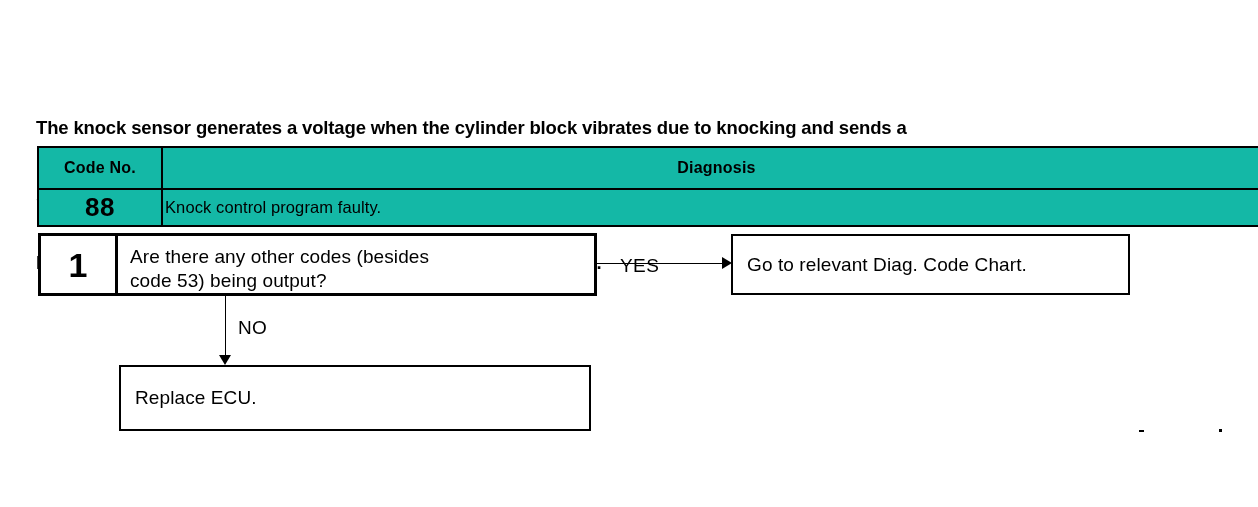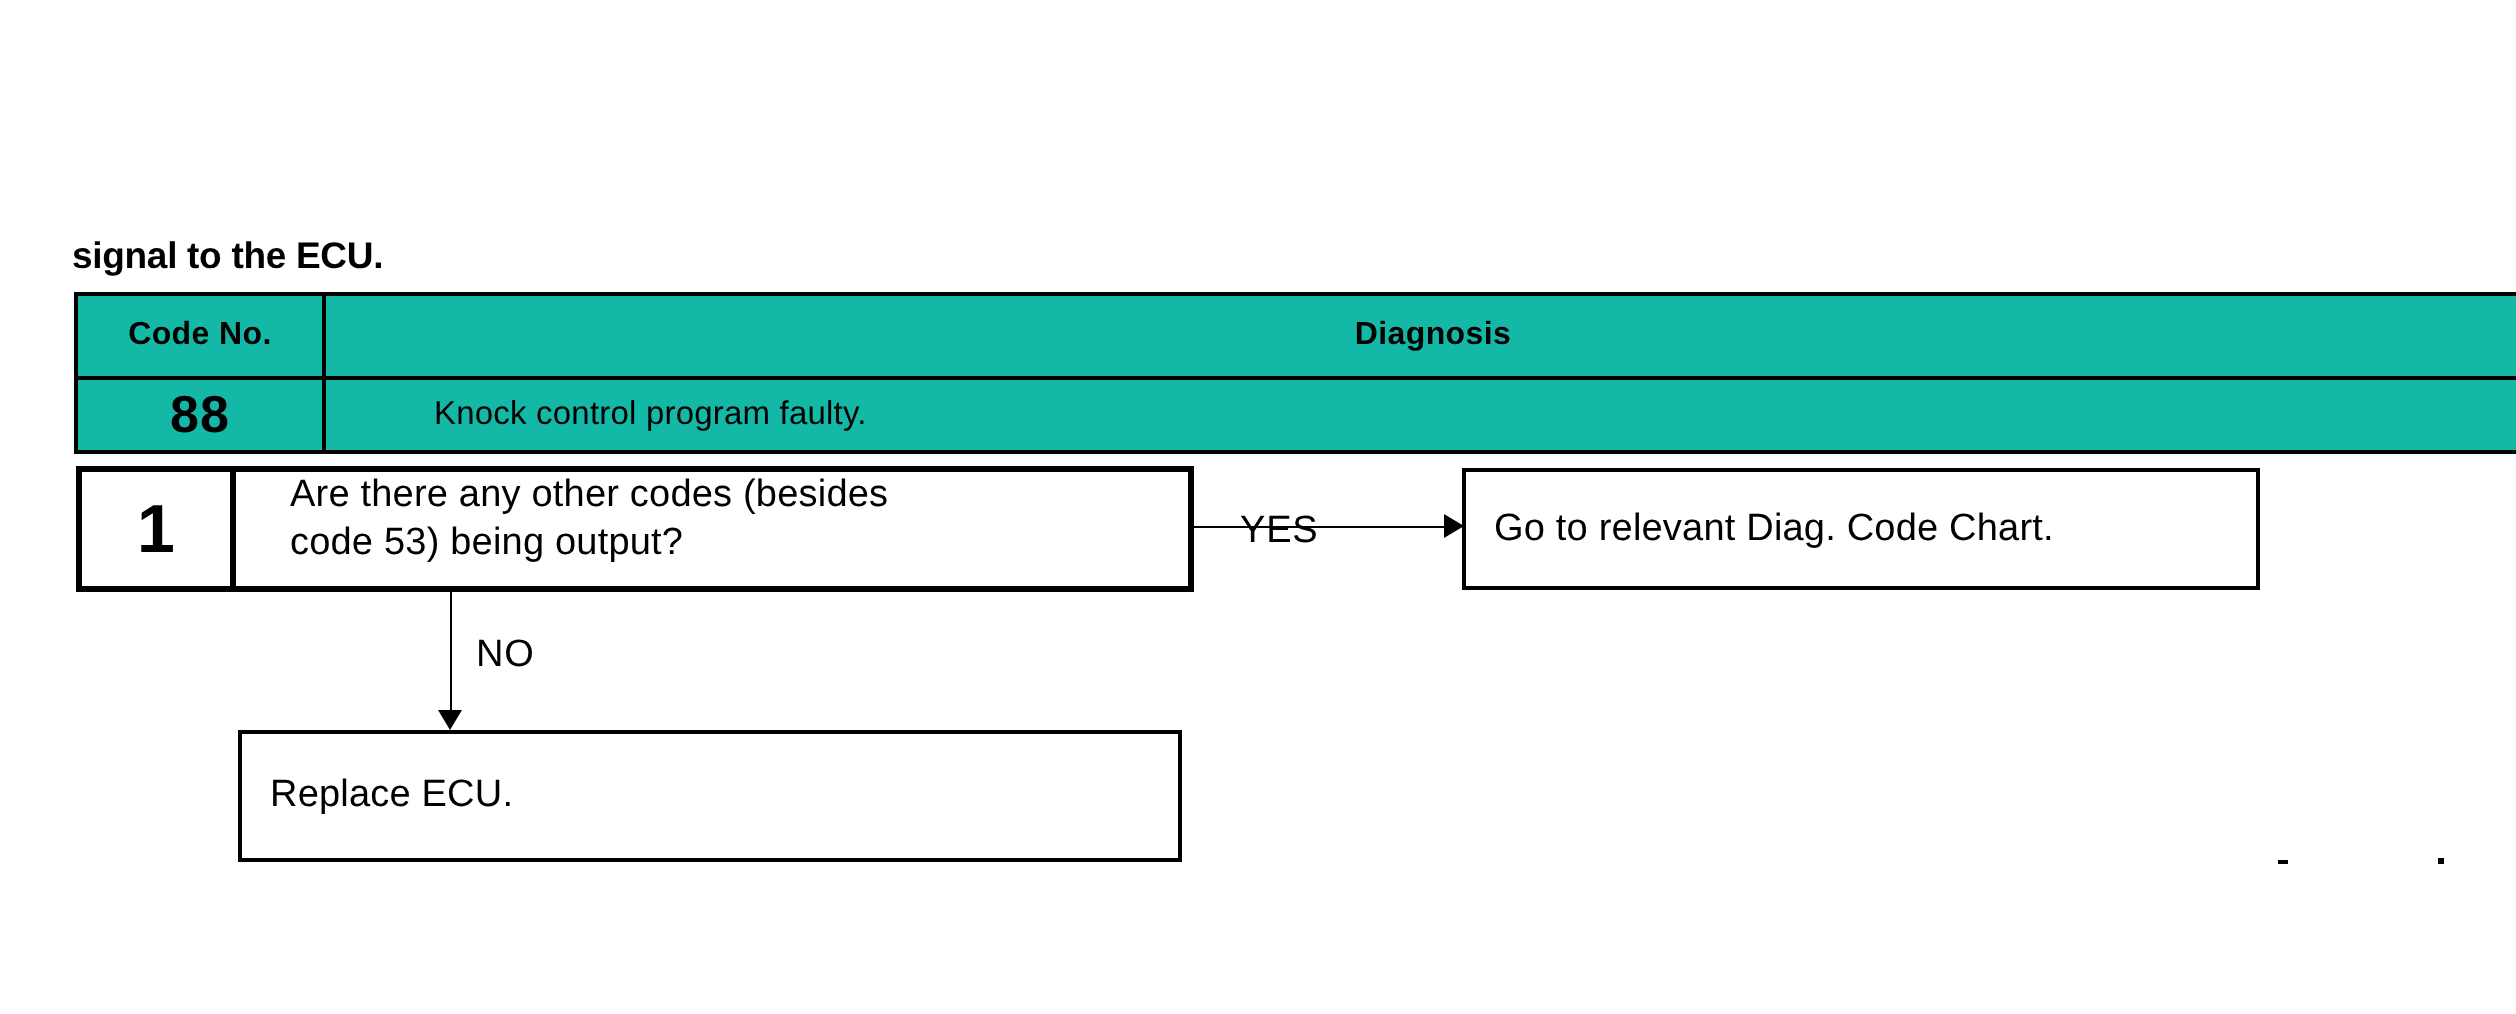--- a/index.html
+++ b/index.html
@@ -244,6 +244,7 @@
 <div class="page">
 
   <div class="intro">
+    <span class="intro-line">The knock sensor generates a voltage when the cylinder block vibrates due to knocking and sends a</span>
     <span class="intro-line">signal to the ECU.</span>
     <span class="intro-line">If engine knocking occurs, ignition timing is retarded to reduce it.</span>
   </div>

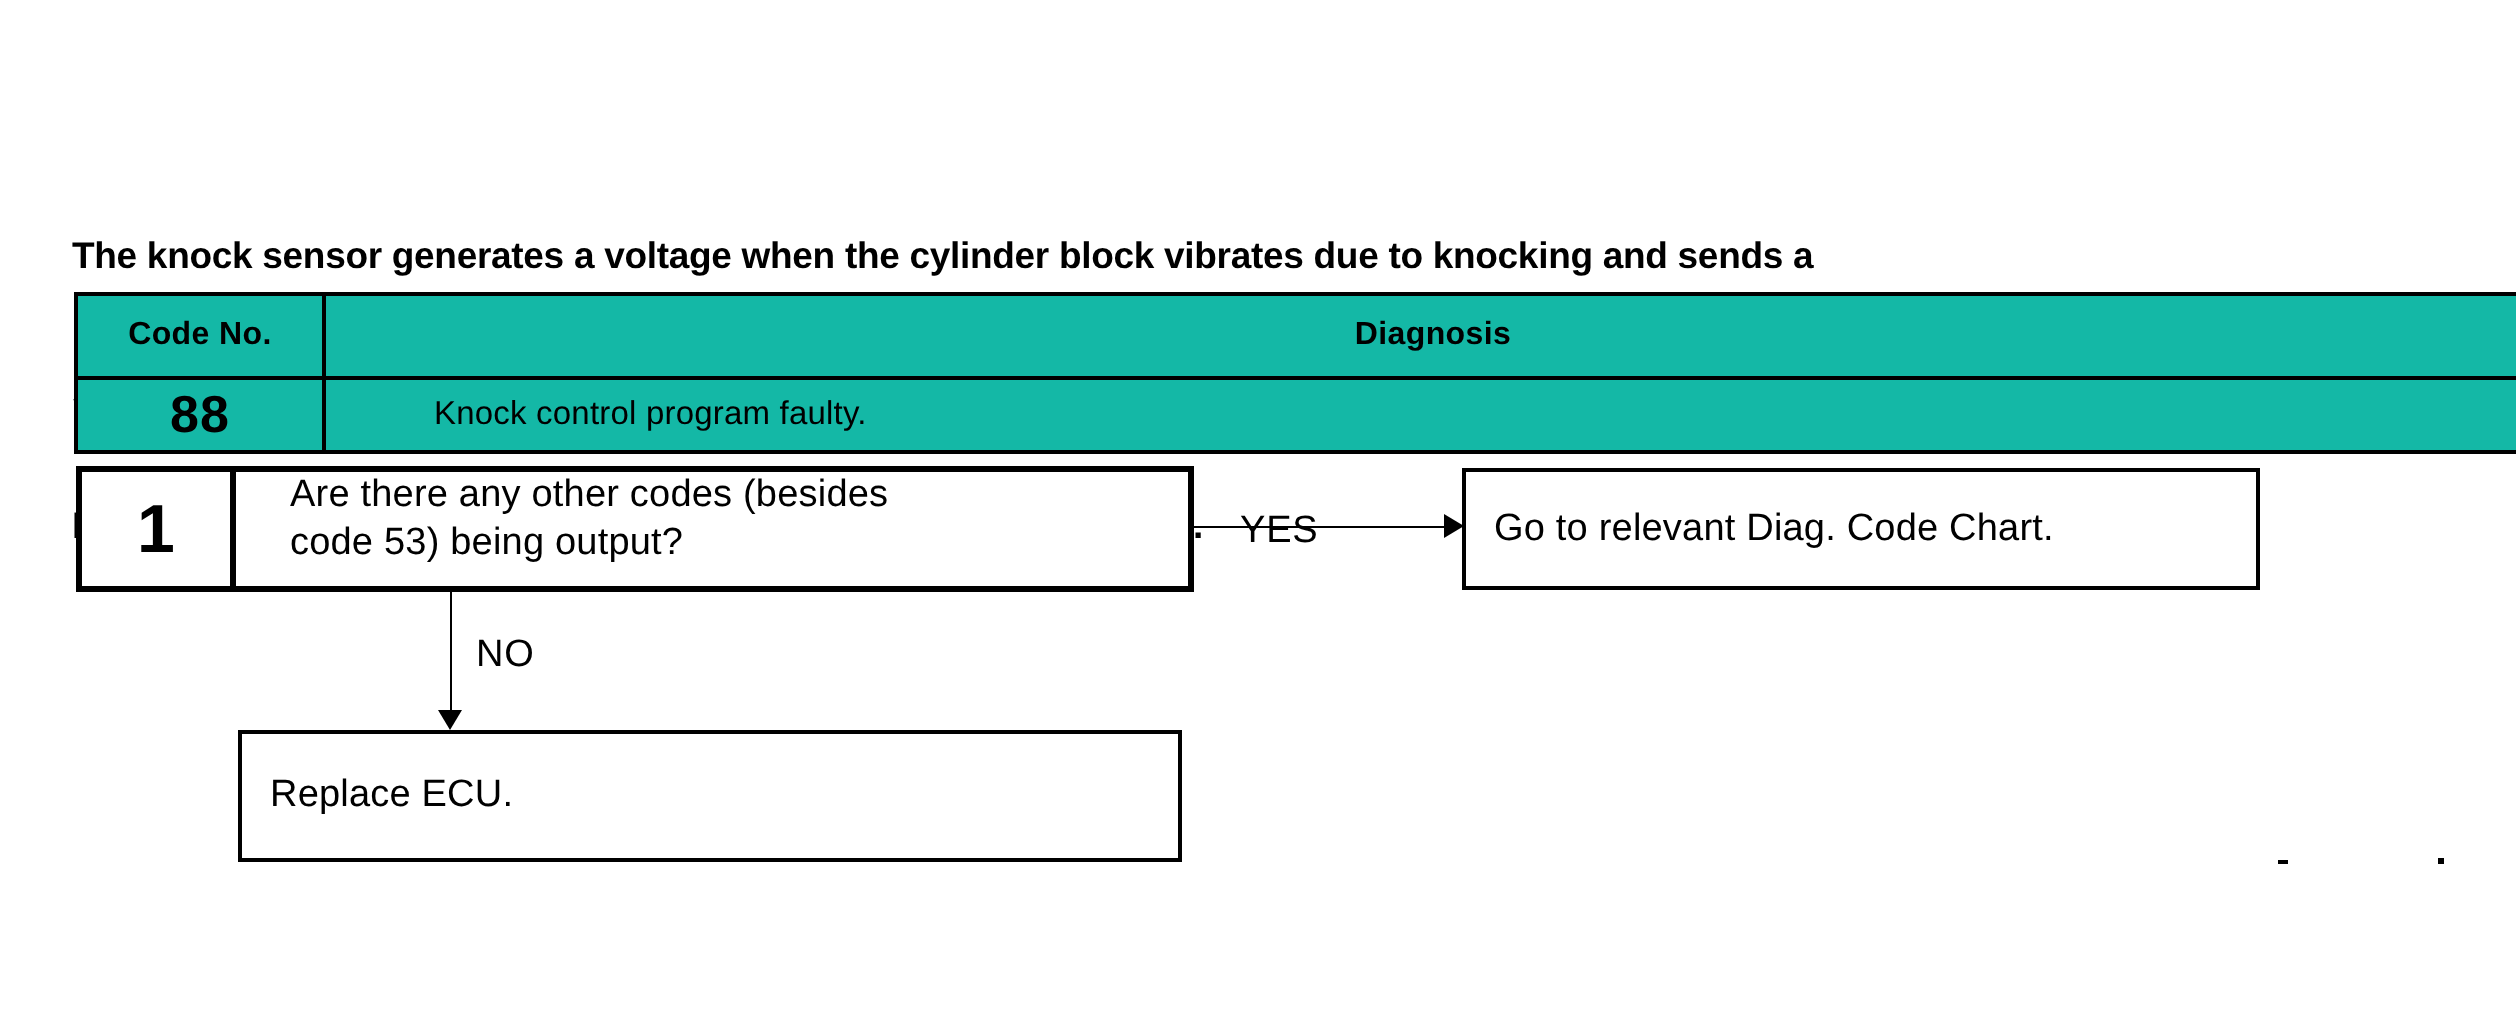--- a/index.html
+++ b/index.html
@@ -96,9 +96,8 @@
   .diag-value {
     font-size: 16.5px;
     font-weight: normal;
-    padding-left: 14px;
+    padding-left: 2px;
     letter-spacing: 0.1px;
-    margin-left: 40px;
   }
 
   

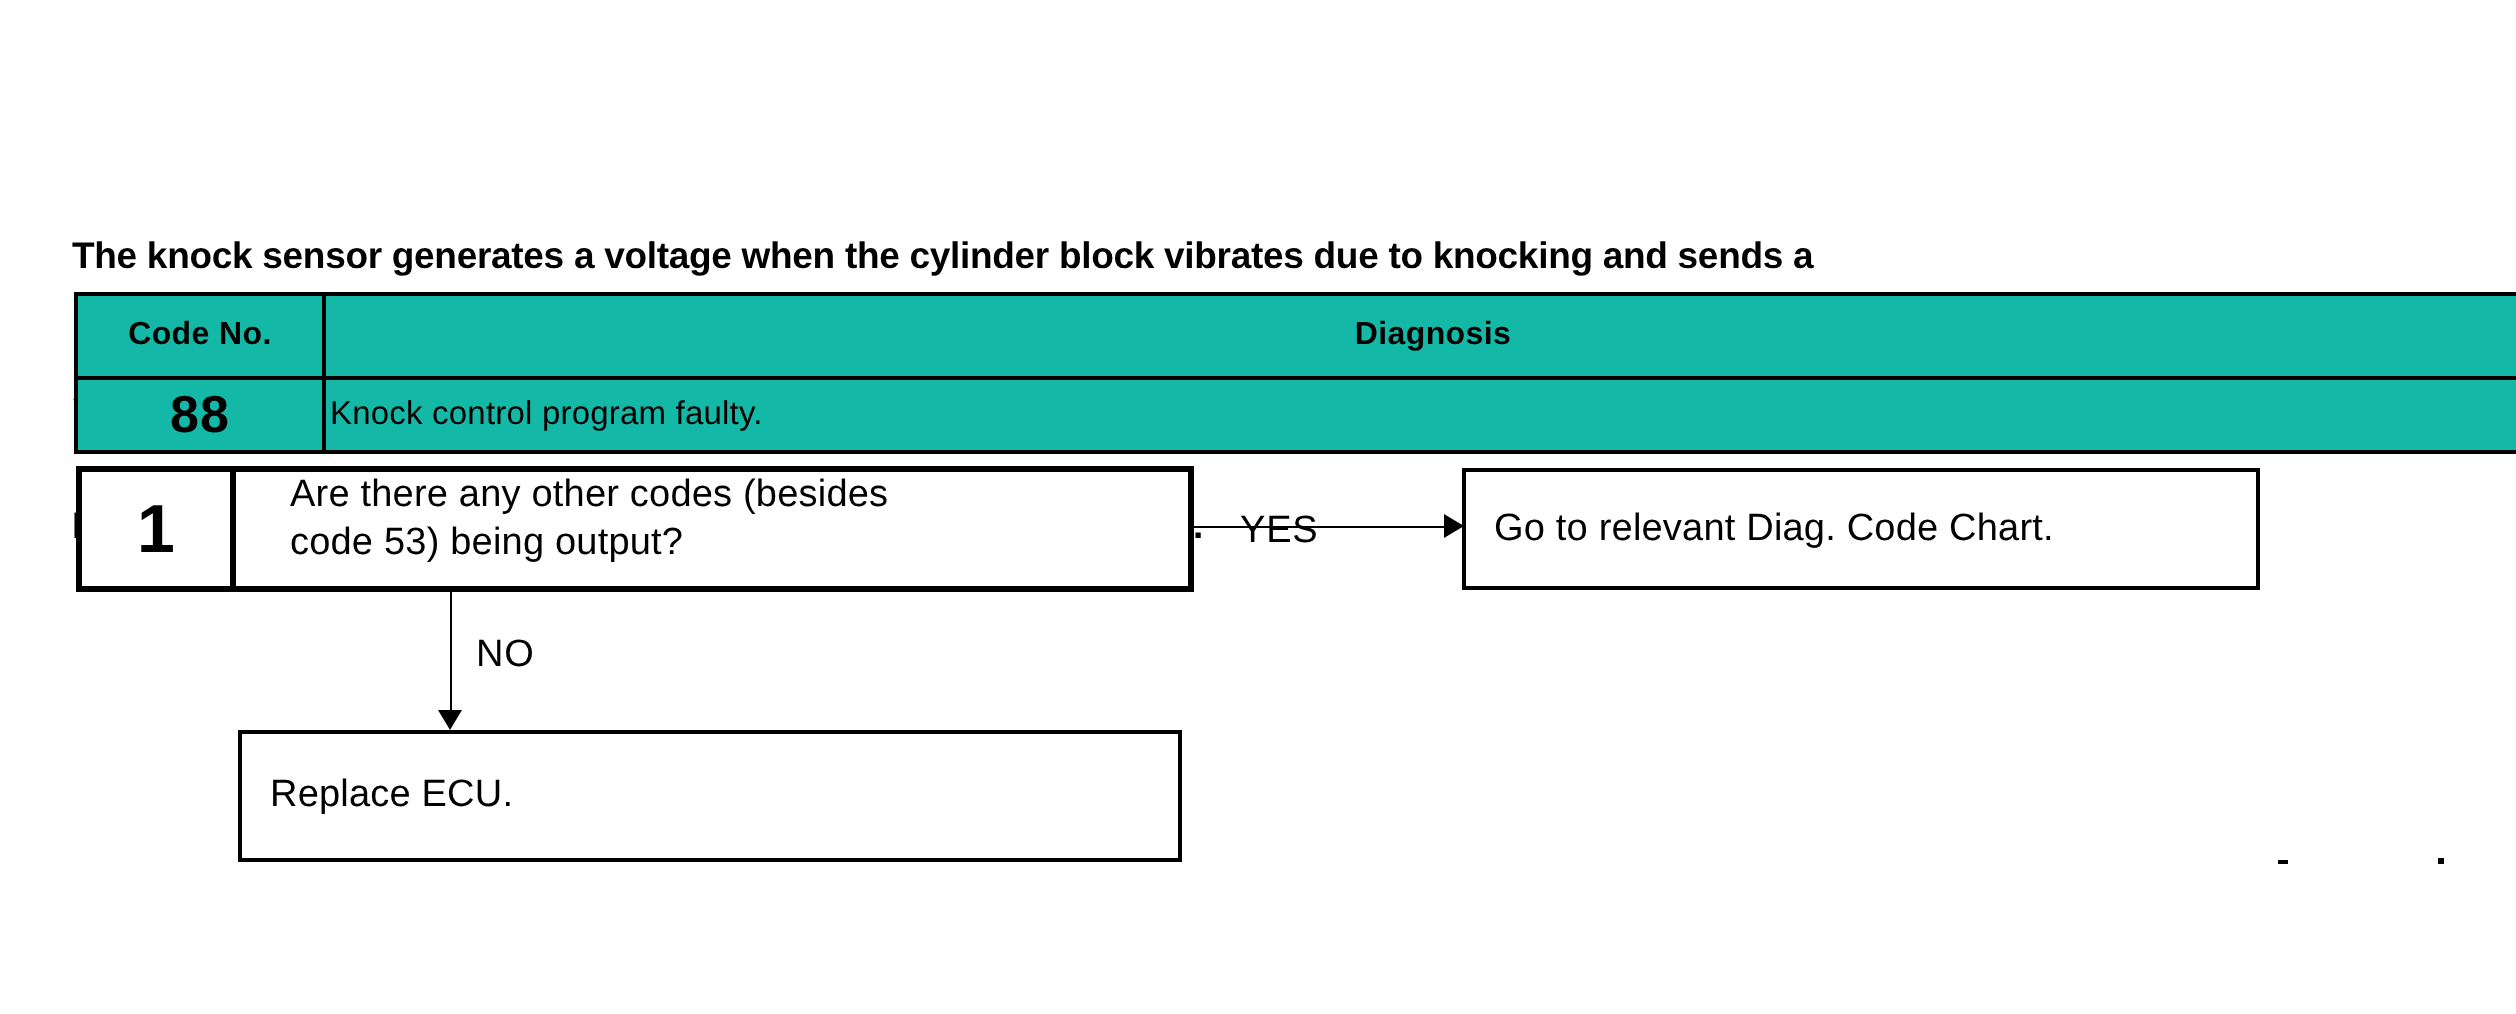--- a/index.html
+++ b/index.html
@@ -129,8 +129,8 @@
     flex: 1;
     box-sizing: border-box;
     display: flex;
-    align-items: flex-start;
-    padding-left: 27px;
+    align-items: flex-end;
+    padding-left: 12px;
   }
   .step-text {
     font-size: 19px;

